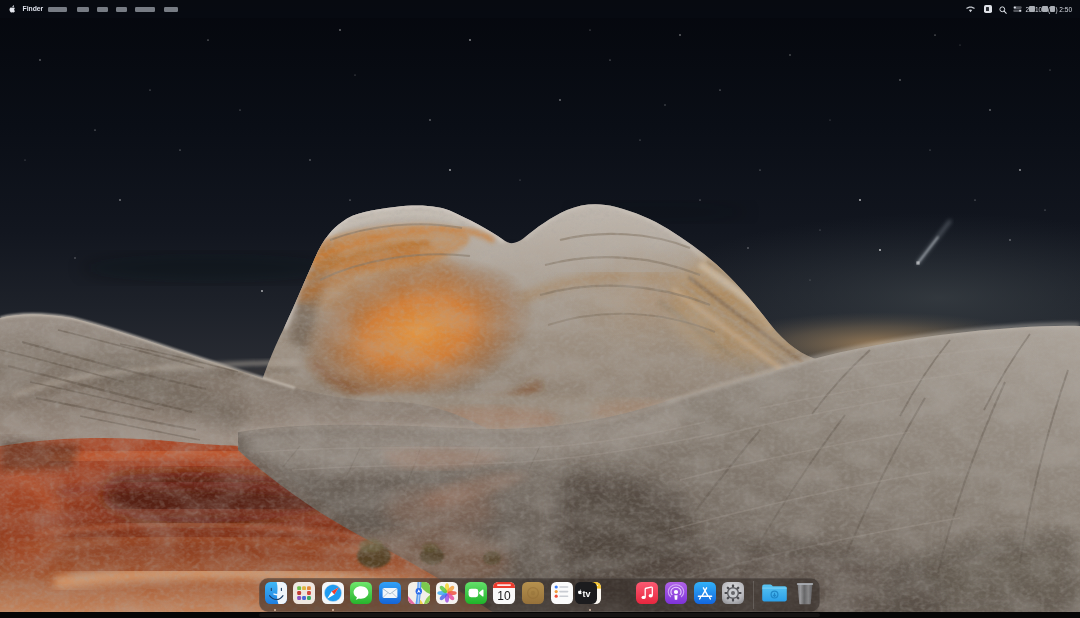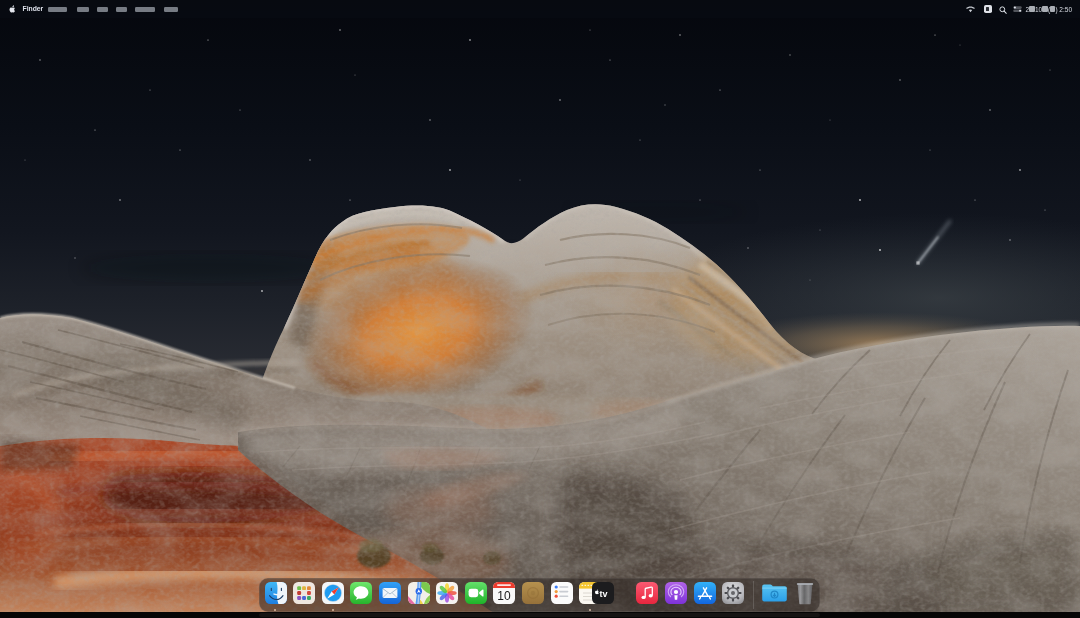--- a/index.html
+++ b/index.html
@@ -477,7 +477,7 @@
           </g>
         </g>
       </svg></div>
-    <div class="ic" style="left:592px"><svg width="22" height="22" viewBox="0 0 22 22">
+    <div class="ic" style="left:575px"><svg width="22" height="22" viewBox="0 0 22 22">
         <rect x="0" y="0" width="22" height="22" rx="5.2" fill="#1c1c1e"></rect>
         <text x="11.4" y="14.6" text-anchor="middle" font-family="Liberation Sans, sans-serif" font-weight="bold" font-size="9" fill="#fff">tv</text>
         <path d="M6.0,7.4 C5.7,7.42 5.4,7.6 5.2,7.85 C5.05,8.05 4.92,8.37 4.98,8.68 C5.3,8.7 5.62,8.5 5.8,8.27 C5.98,8.03 6.1,7.72 6.0,7.4 Z M5.95,8.8 C5.55,8.8 5.38,9.03 5.1,9.03 C4.82,9.03 4.55,8.82 4.2,8.82 C3.75,8.82 3.05,9.25 3.05,10.27 C3.05,11.2 3.75,12.25 4.25,12.25 C4.54,12.25 4.61,12.08 5.0,12.08 C5.4,12.08 5.5,12.25 5.79,12.25 C6.12,12.25 6.49,11.75 6.72,11.25 C6.39,11.08 6.17,10.74 6.17,10.32 C6.17,9.92 6.37,9.6 6.66,9.42 C6.46,9.0 6.16,8.8 5.95,8.8 Z" fill="#fff"></path>

